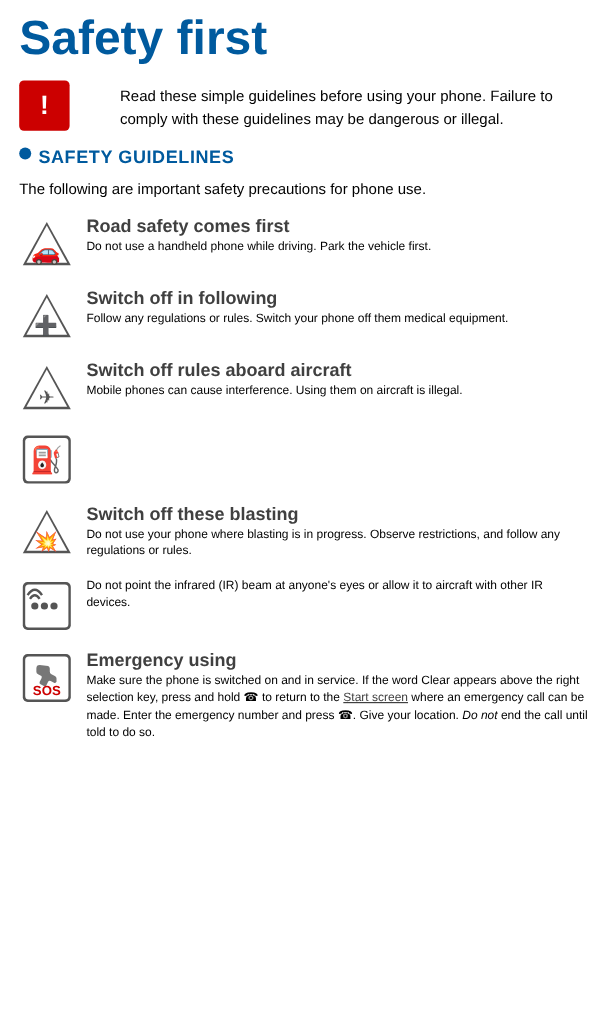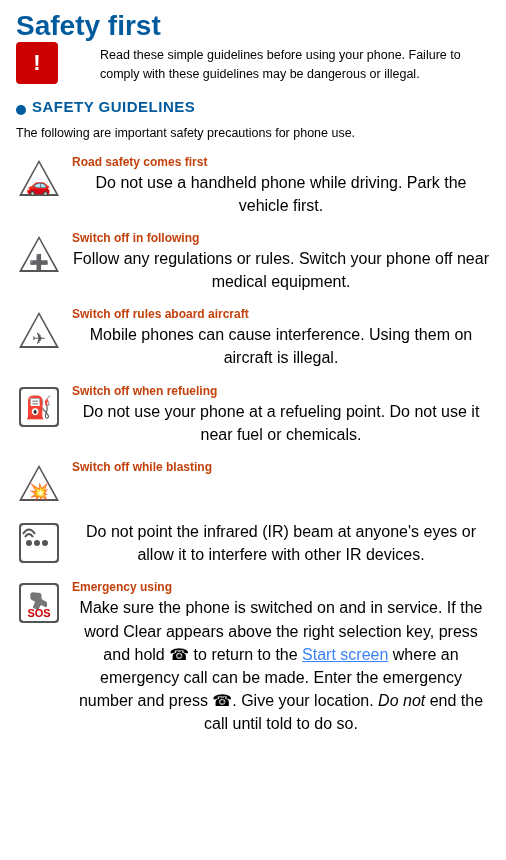--- a/index.html
+++ b/index.html
@@ -13,10 +13,10 @@
       color: #000;
     }
     h1 {
-      font-size: 28px;
+      font-size: 40px;
       font-weight: bold;
       color: #005a9e;
-      margin-bottom: 0;
+      margin-bottom: 12px;
     }
     .warning-box {
       display: flex;

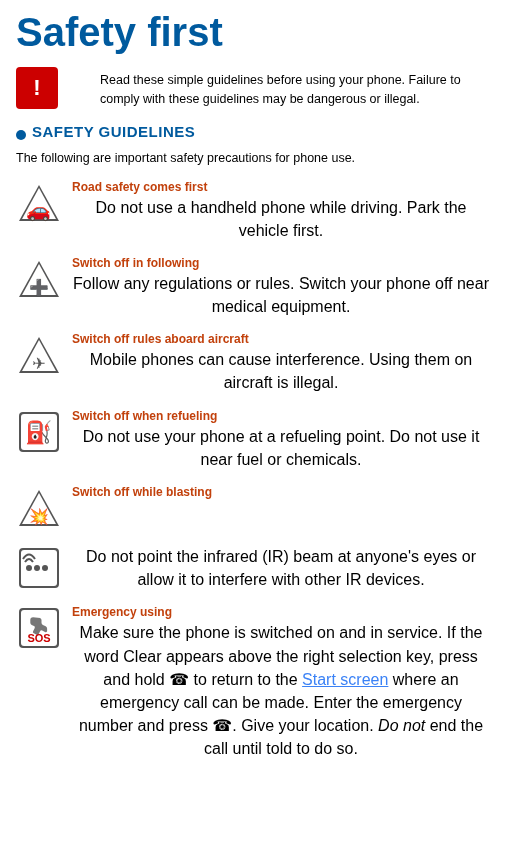--- a/index.html
+++ b/index.html
@@ -45,7 +45,7 @@
     }
     .section-header {
       display: flex;
-      align-items: flex-end;
+      align-items: flex-start;
       gap: 6px;
       margin-bottom: 10px;
     }

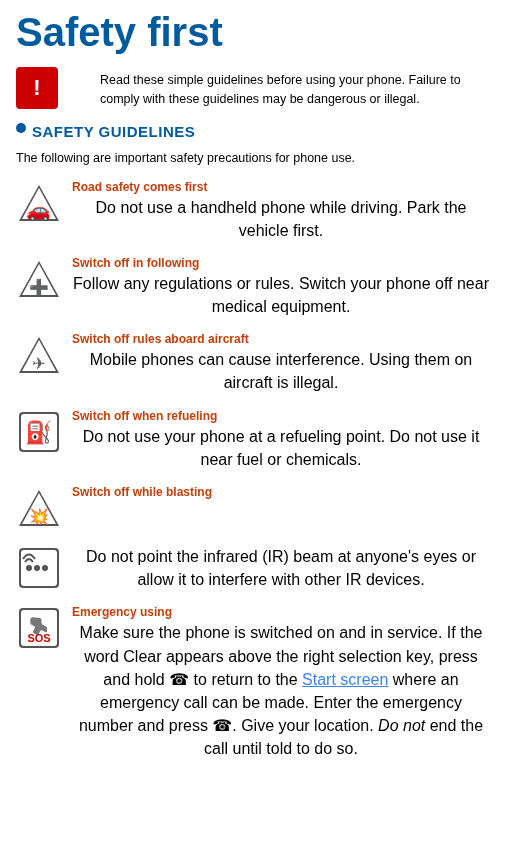--- a/index.html
+++ b/index.html
@@ -83,9 +83,9 @@
     }
     .item-content {}
     .item-title {
-      font-size: 12px;
-      font-weight: bold;
-      color: #c2410c;
+      font-size: 15px;
+      font-weight: bold;
+      color: #404040;
       margin-bottom: 2px;
     }
     .item-desc {

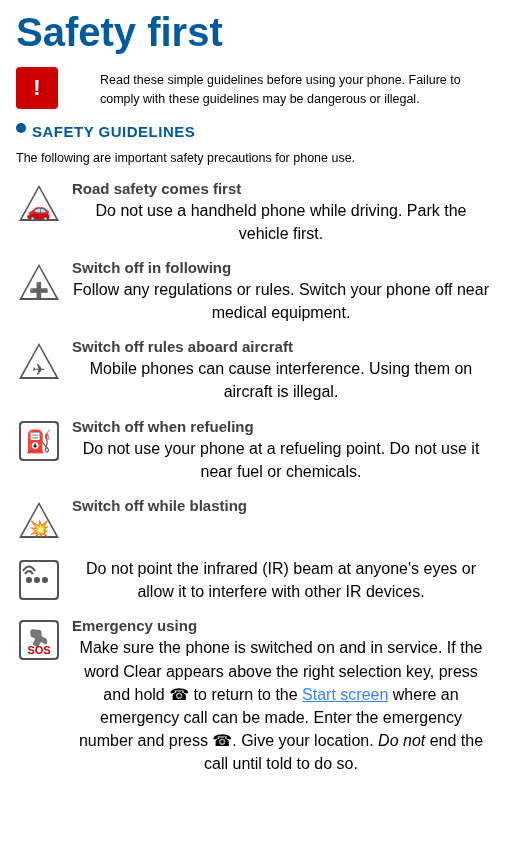--- a/index.html
+++ b/index.html
@@ -89,10 +89,9 @@
       margin-bottom: 2px;
     }
     .item-desc {
-      font-size: 16px;
+      font-size: 10px;
       line-height: 1.45;
       color: #000;
-      text-align: center;
     }
     .item-desc a, .link {
       color: #3b82f6;

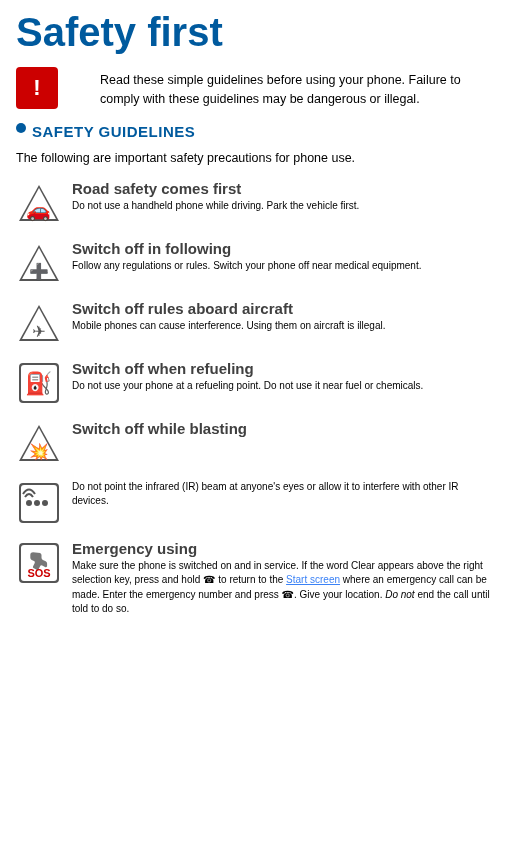--- a/index.html
+++ b/index.html
@@ -139,7 +139,7 @@
   </div>
   <div class="item-content">
     <div class="item-title">Switch off in following</div>
-    <div class="item-desc">Follow any regulations or rules. Switch your phone off near medical equipment.</div>
+    <div class="item-desc">Follow any regulations or rules. Switch your phone off them medical equipment.</div>
   </div>
 </div>
 

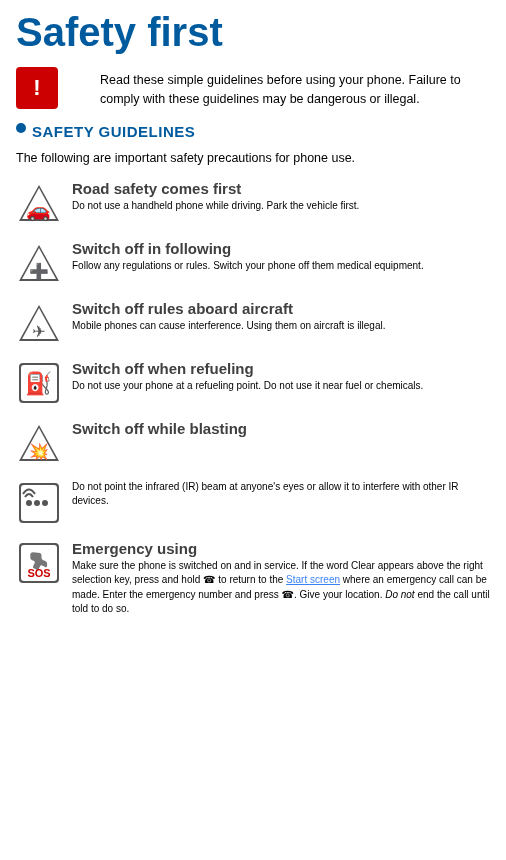--- a/index.html
+++ b/index.html
@@ -165,10 +165,6 @@
       <text x="22" y="30" text-anchor="middle" font-size="22" fill="#555">⛽</text>
     </svg>
   </div>
-  <div class="item-content">
-    <div class="item-title">Switch off when refueling</div>
-    <div class="item-desc">Do not use your phone at a refueling point. Do not use it near fuel or chemicals.</div>
-  </div>
 </div>
 
 <div class="item">

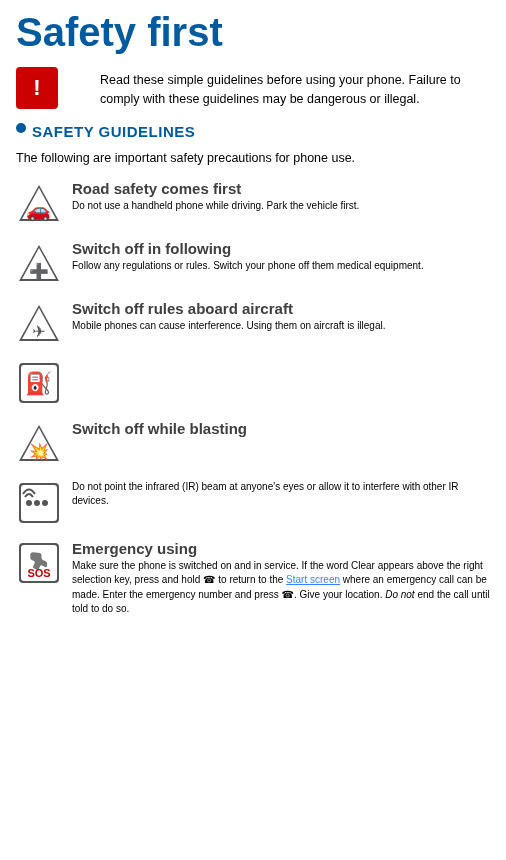--- a/index.html
+++ b/index.html
@@ -176,7 +176,7 @@
     </svg>
   </div>
   <div class="item-content">
-    <div class="item-title">Switch off while blasting</div>
+    <div class="item-title">Switch off these blasting</div>
   </div>
 </div>
 

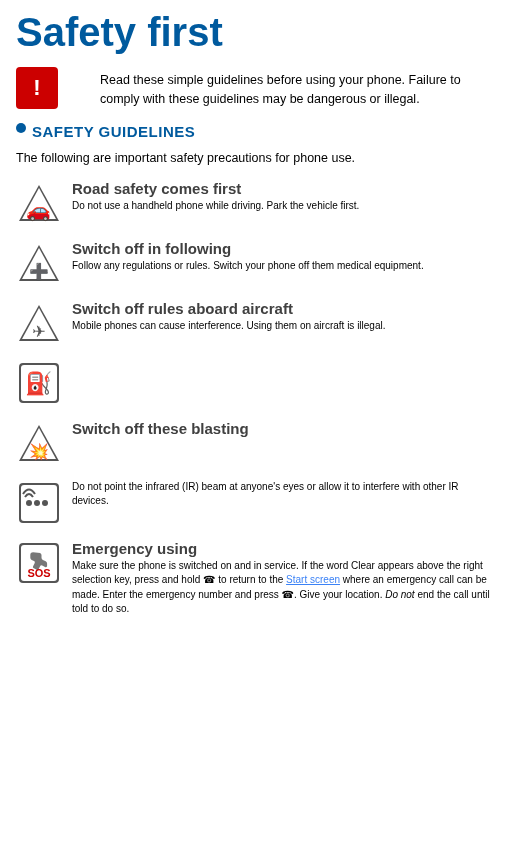--- a/index.html
+++ b/index.html
@@ -177,6 +177,7 @@
   </div>
   <div class="item-content">
     <div class="item-title">Switch off these blasting</div>
+    <div class="item-desc">Do not use your phone where blasting is in progress. Observe restrictions, and follow any regulations or rules.</div>
   </div>
 </div>
 

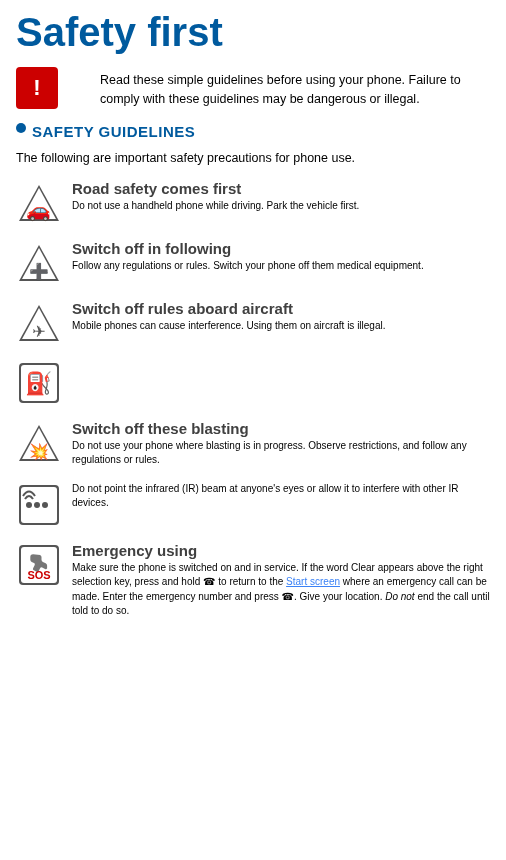--- a/index.html
+++ b/index.html
@@ -195,7 +195,7 @@
     </svg>
   </div>
   <div class="item-content">
-    <div class="item-desc">Do not point the infrared (IR) beam at anyone's eyes or allow it to interfere with other IR devices.</div>
+    <div class="item-desc">Do not point the infrared (IR) beam at anyone's eyes or allow it to aircraft with other IR devices.</div>
   </div>
 </div>
 

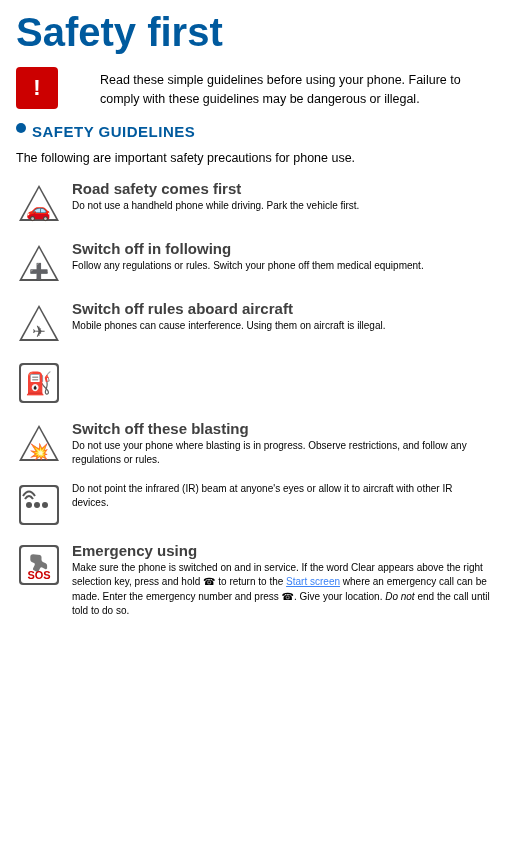--- a/index.html
+++ b/index.html
@@ -94,7 +94,7 @@
       color: #000;
     }
     .item-desc a, .link {
-      color: #3b82f6;
+      color: #404040;
       text-decoration: underline;
     }
   </style>

